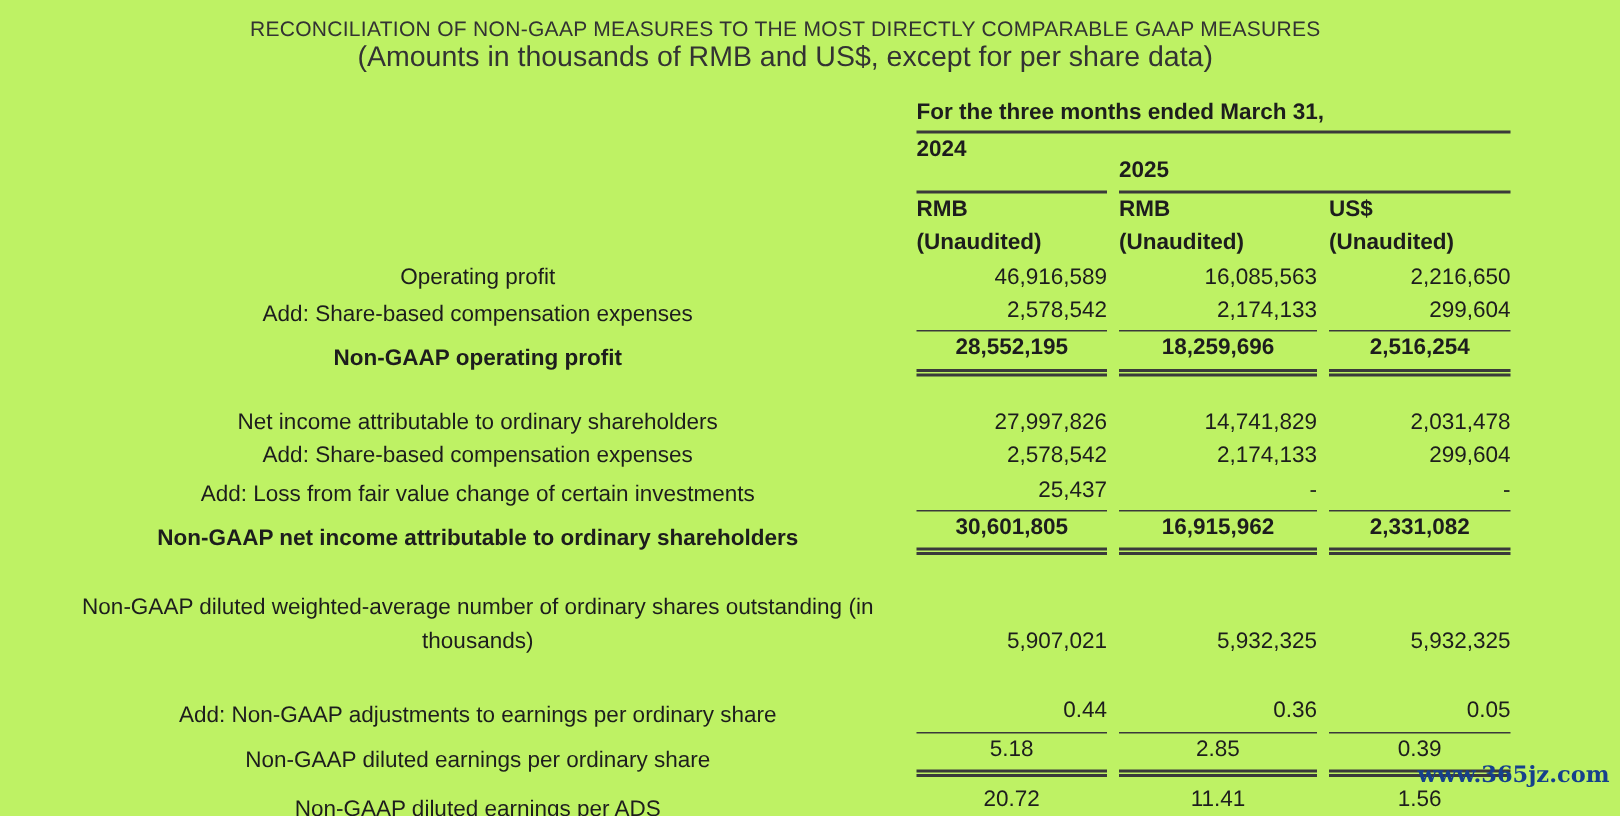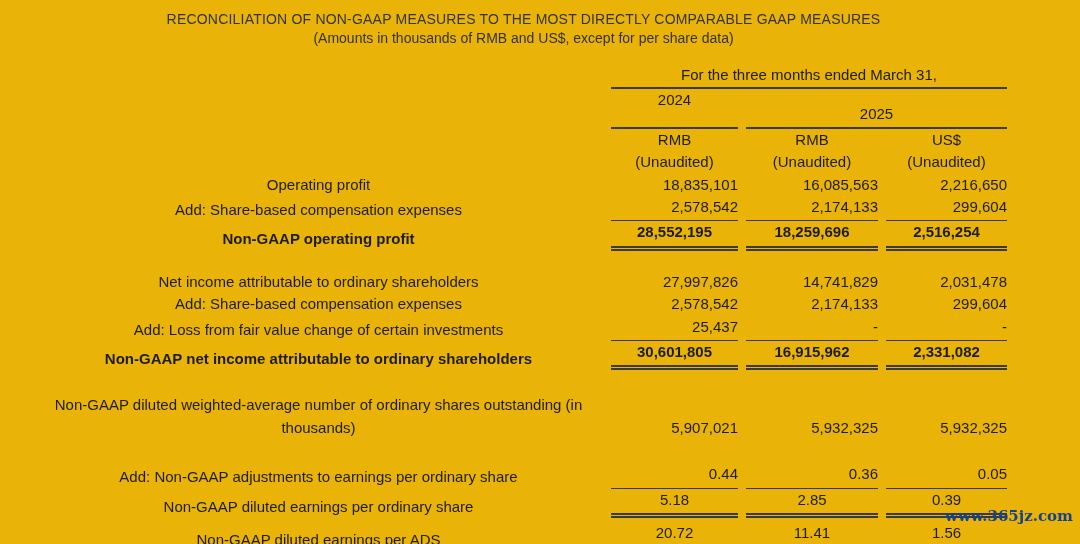--- a/index.html
+++ b/index.html
@@ -7,7 +7,7 @@
     position: relative;
     width: 1080px;
     height: 544px;
-    background:#eab308;
+    background:#bef264;
     font-family: "Liberation Sans", sans-serif;
     color:#1d1d1d;
     overflow: hidden;

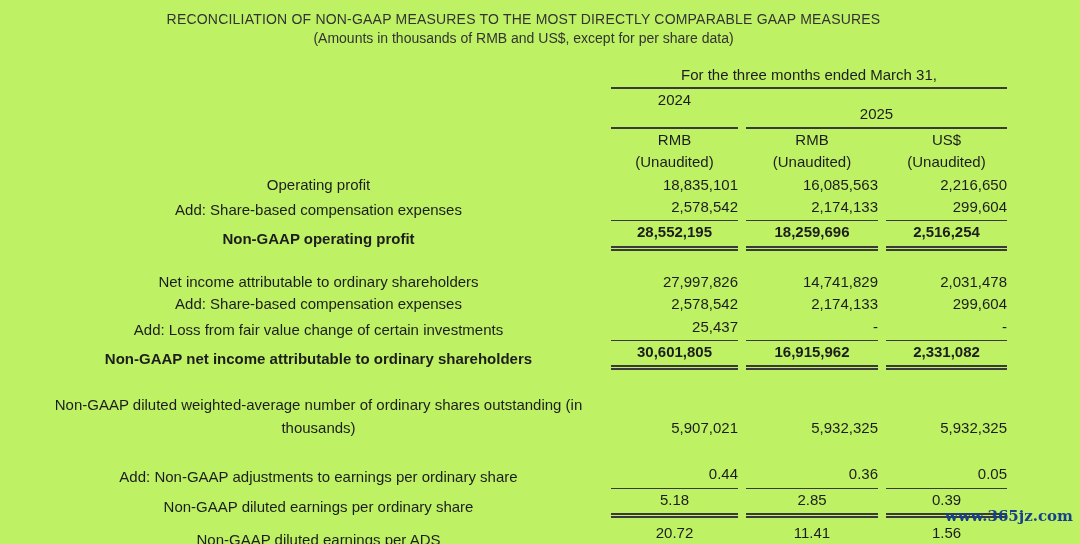--- a/index.html
+++ b/index.html
@@ -22,7 +22,7 @@
     letter-spacing: .2px;
   }
   .doc-subtitle {
-    font-size: 14px;
+    font-size: 19px;
     line-height: 19px;
     color:#333333;
   }

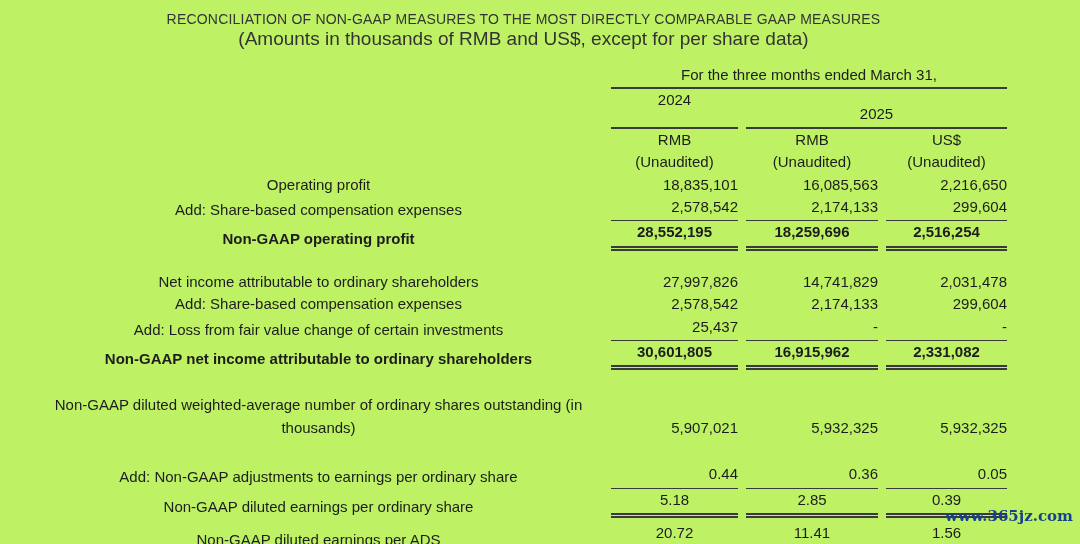--- a/index.html
+++ b/index.html
@@ -34,7 +34,7 @@
     align-items: end;
   }
   .cell { font-size: 15px; line-height: 22.4px; }
-  .hdr  { font-weight: normal; text-align: center; }
+  .hdr  { font-weight: bold; text-align: left; }
   .period-span { grid-column: 2 / 5; border-bottom: 2px solid #3a3a3a; padding-bottom: 1px; }
   .year-2024   { grid-column: 2 / 3; border-bottom: 2px solid #3a3a3a; padding-bottom: 15px; }
   .year-2025   { grid-column: 3 / 5; border-bottom: 2px solid #3a3a3a; padding-bottom: 1px; }

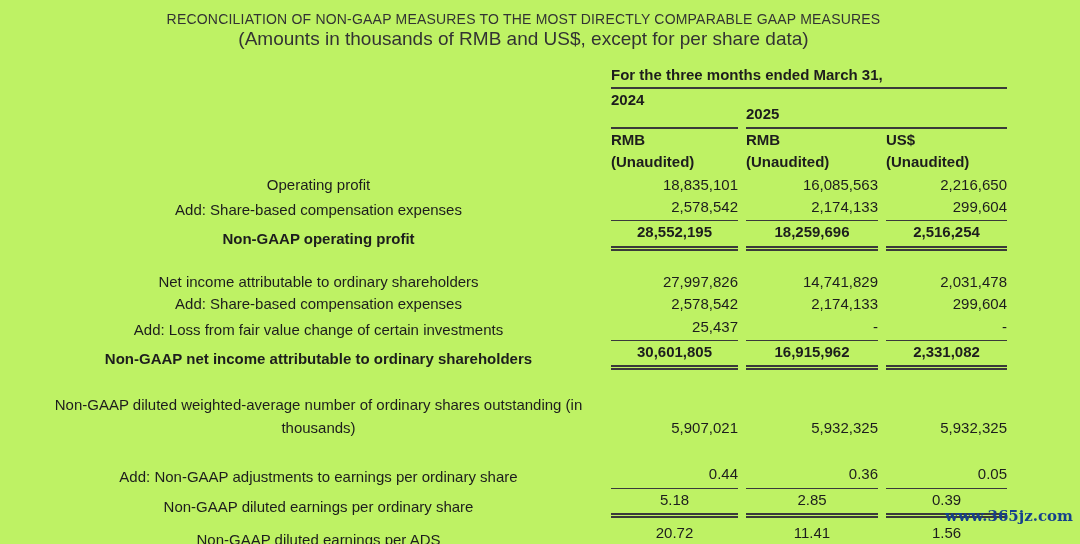--- a/index.html
+++ b/index.html
@@ -90,7 +90,7 @@
     <div id="table-body">
         <div class="row">
     <div class="cell label">Operating profit</div>
-    <div class="cell val">18,835,101</div>
+    <div class="cell val">46,916,589</div>
     <div class="cell val">16,085,563</div>
     <div class="cell val">2,216,650</div>
   </div>

